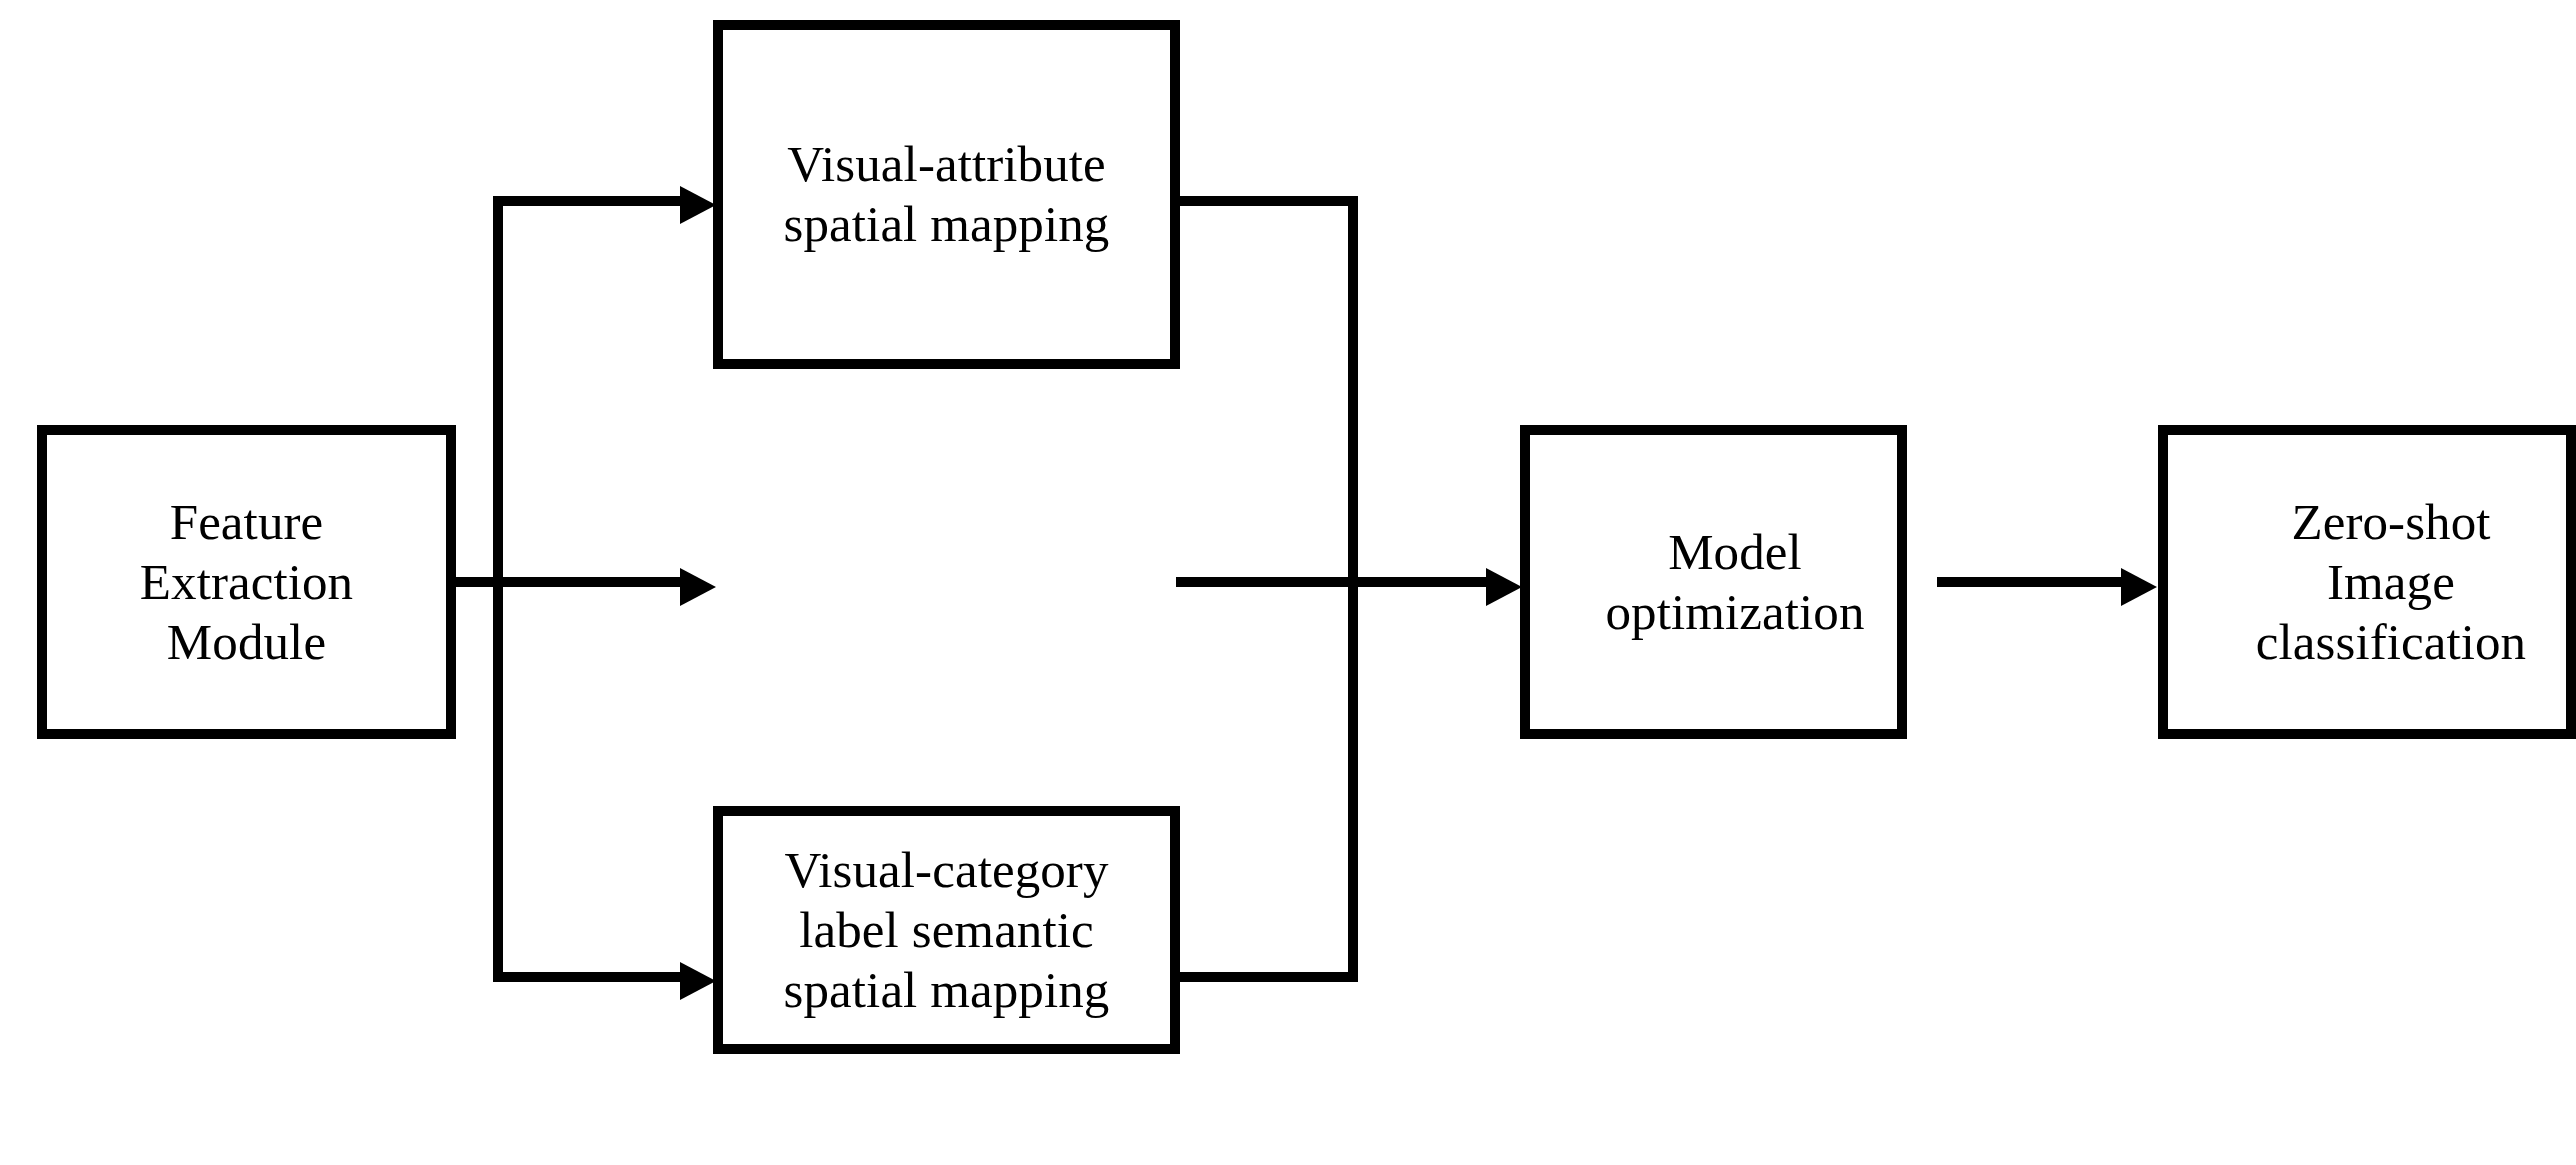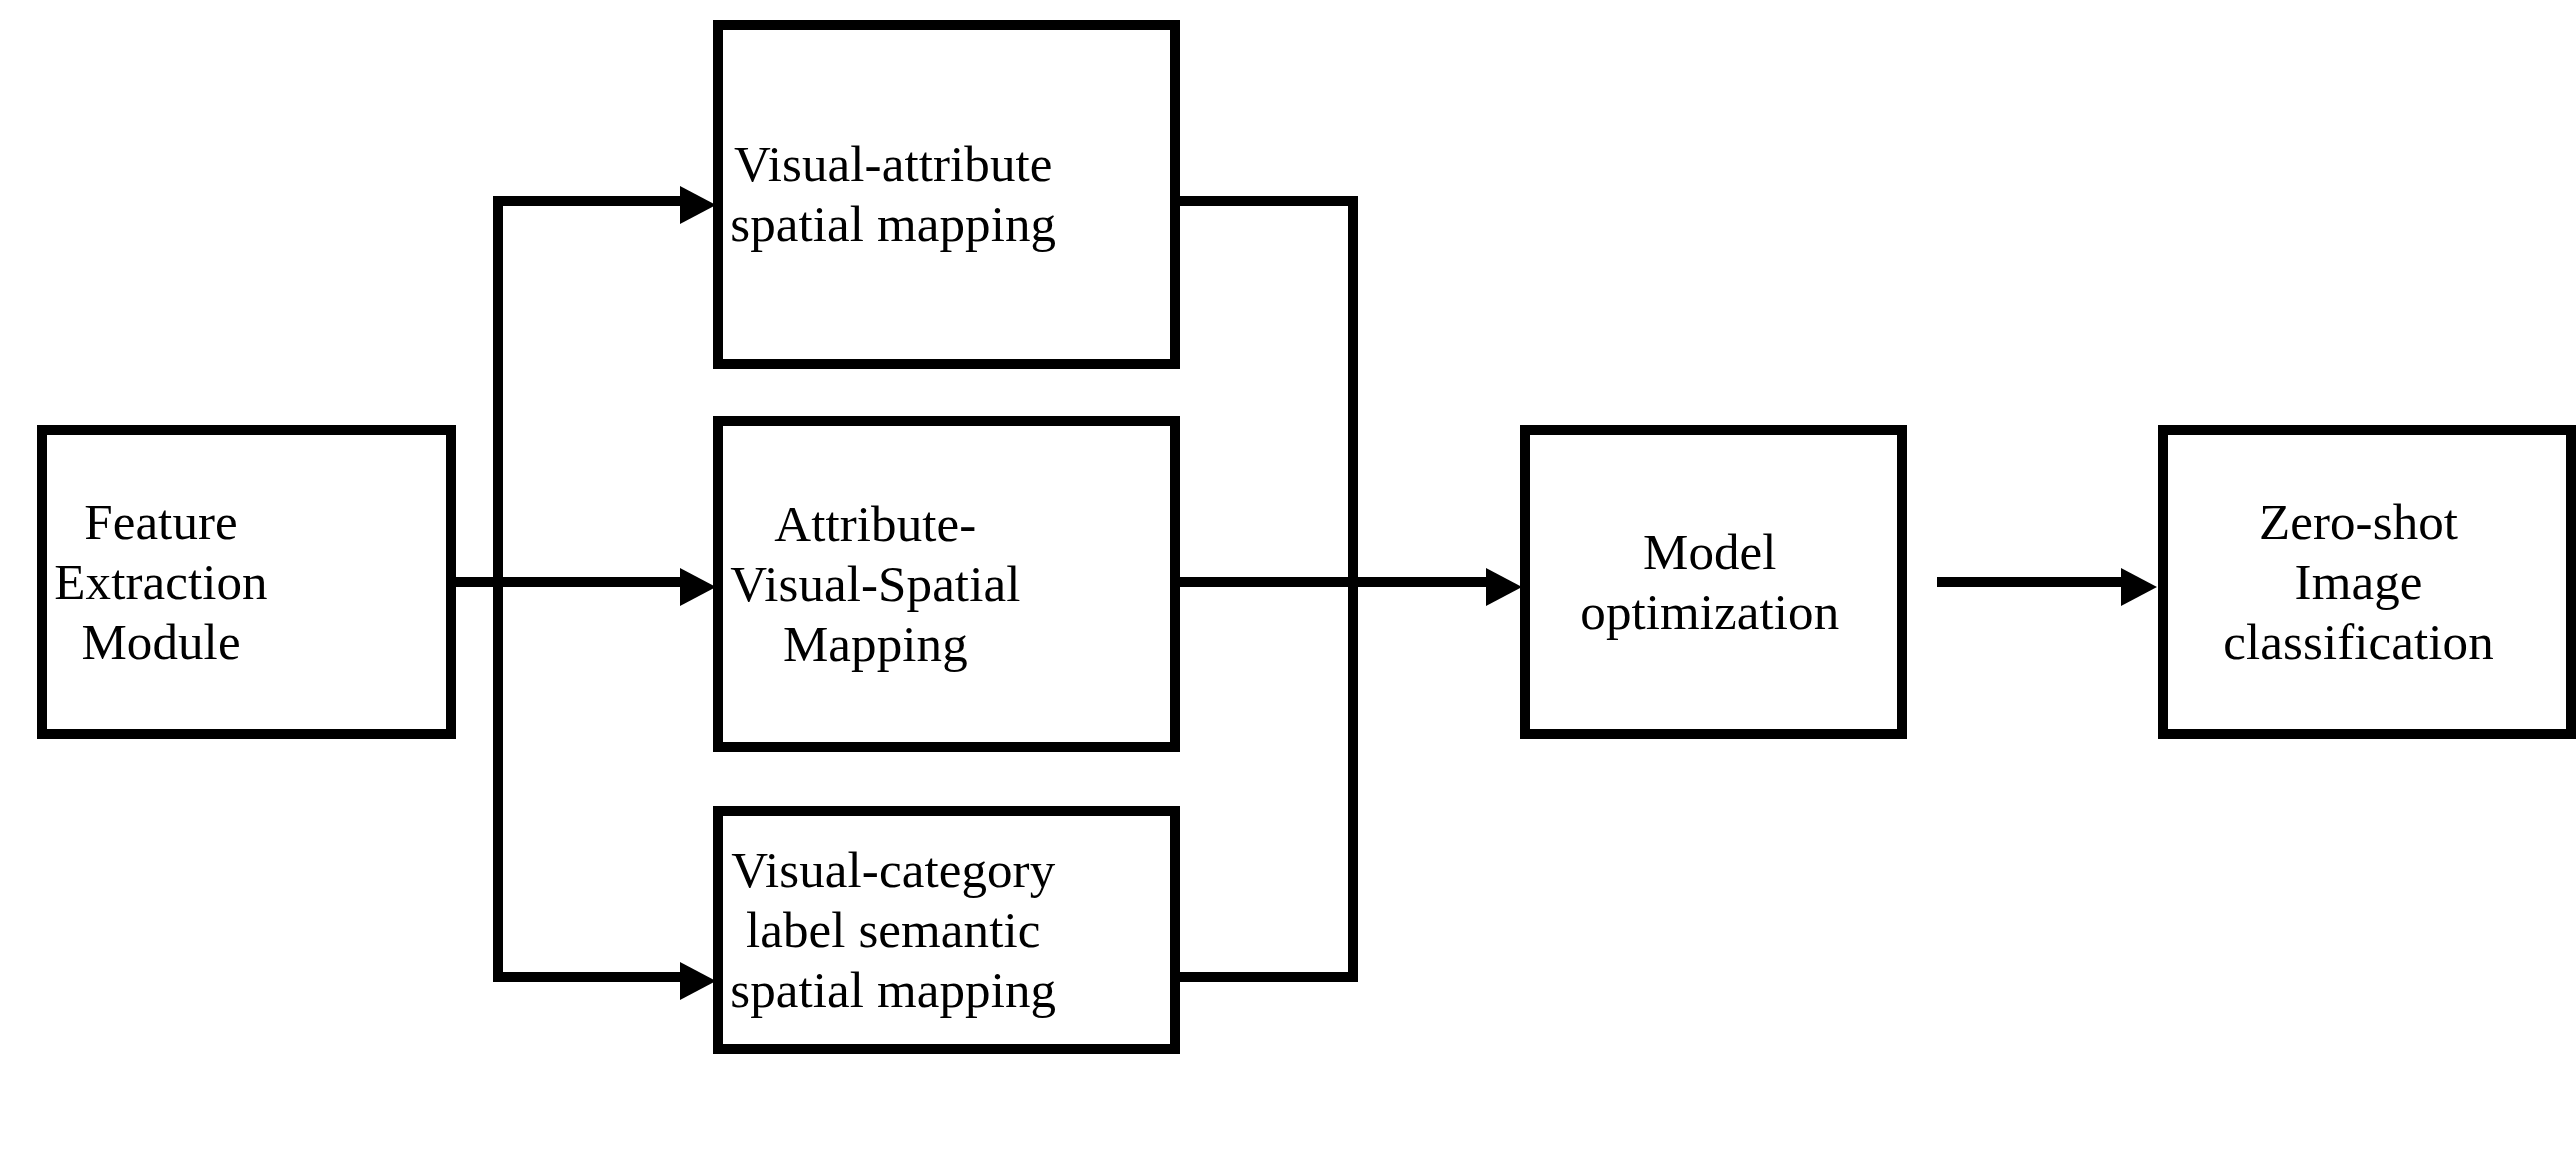--- a/index.html
+++ b/index.html
@@ -23,7 +23,7 @@
     background: #ffffff;
     display: flex;
     align-items: center;
-    justify-content: flex-start;
+    justify-content: center;
     z-index: 3;
   }
   .node-label {

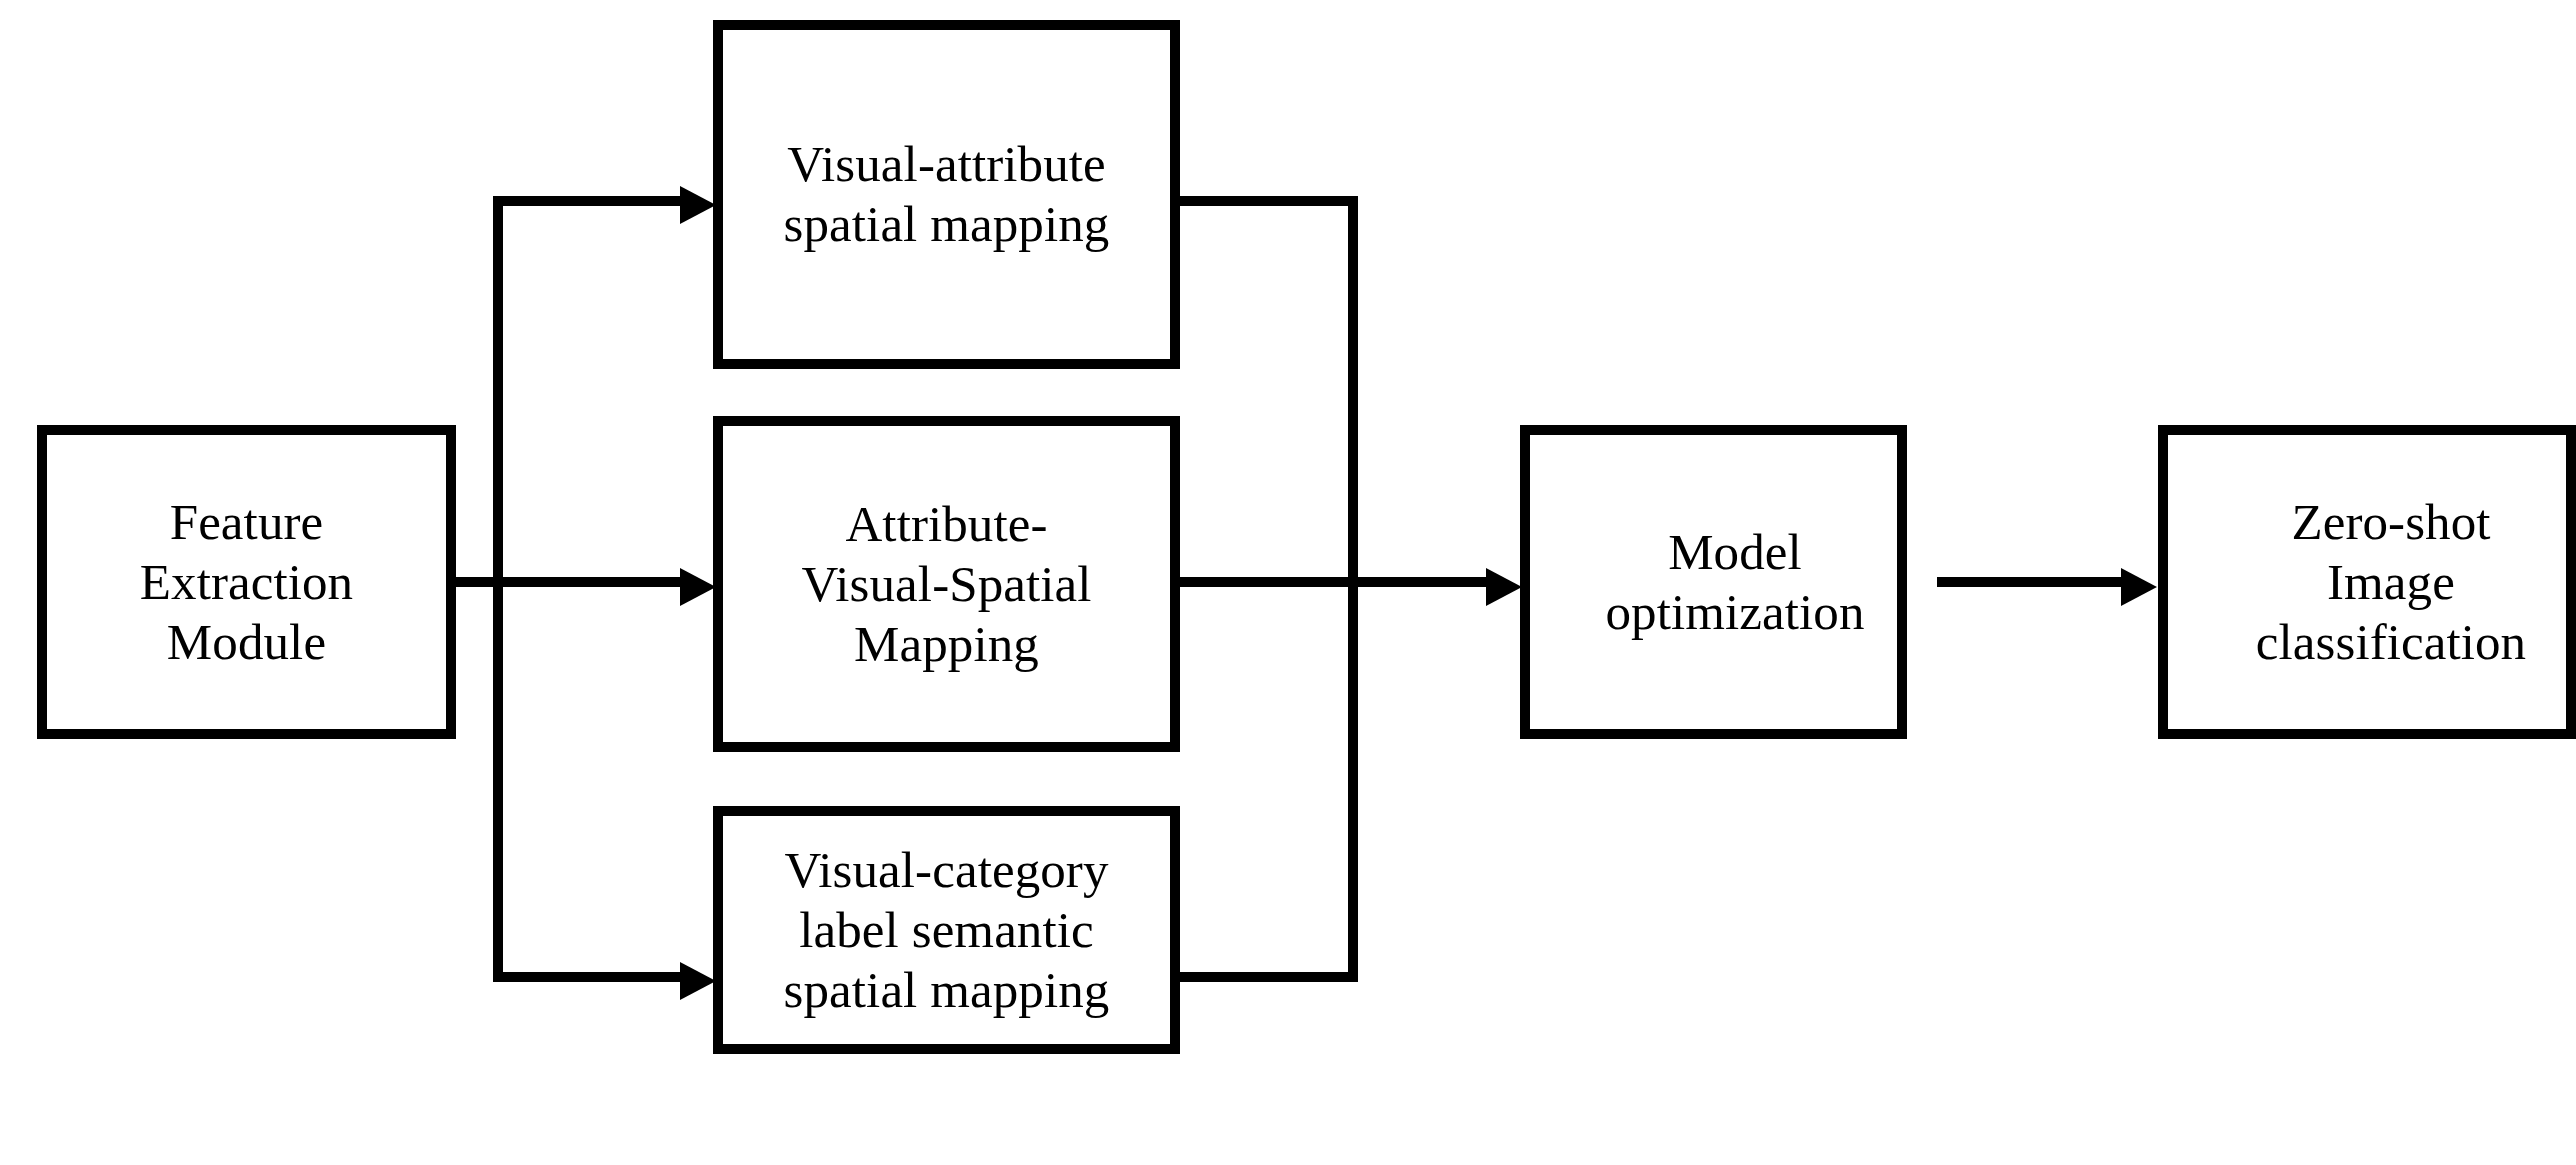--- a/index.html
+++ b/index.html
@@ -98,11 +98,6 @@
 spatial mapping</span>
   </div>
 
-  <div class="node" style="left:713px; top:416px; width:467px; height:336px;">
-    <span class="node-label">Attribute-
-Visual-Spatial
-Mapping</span>
-  </div>
 
   <div class="node" style="left:713px; top:806px; width:467px; height:248px;">
     <span class="node-label">Visual-category

